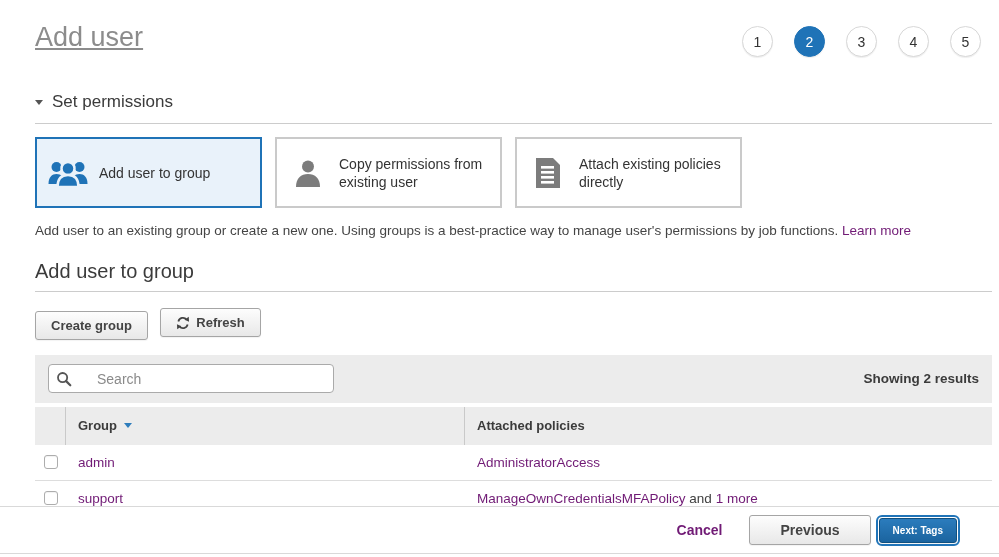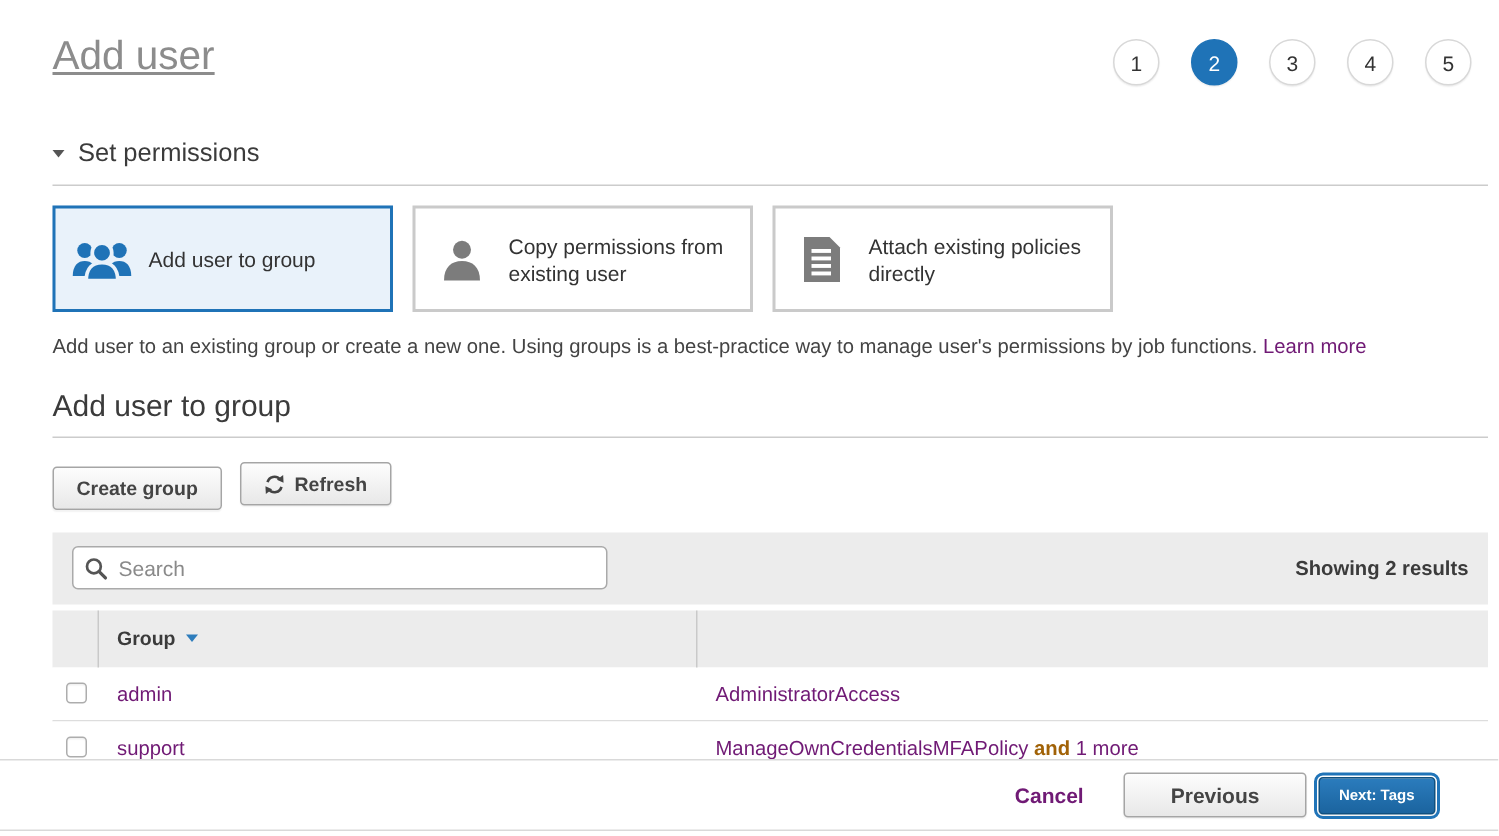--- a/index.html
+++ b/index.html
@@ -82,8 +82,8 @@
   }
   .search-wrap { position: relative; }
   .search-input {
-    width: 357px; height: 29px; border: 1px solid #aaa; border-radius: 4px;
-    padding: 0 8px 0 30px; font-size: 14px; color: #333; background: #fff;
+    width: 286px; height: 29px; border: 1px solid #aaa; border-radius: 4px;
+    padding: 0 8px 0 48px; font-size: 14px; color: #333; background: #fff;
     font-family: "Liberation Sans", sans-serif; outline: none;
   }
   .search-input::placeholder { color: #8a8a8a; }

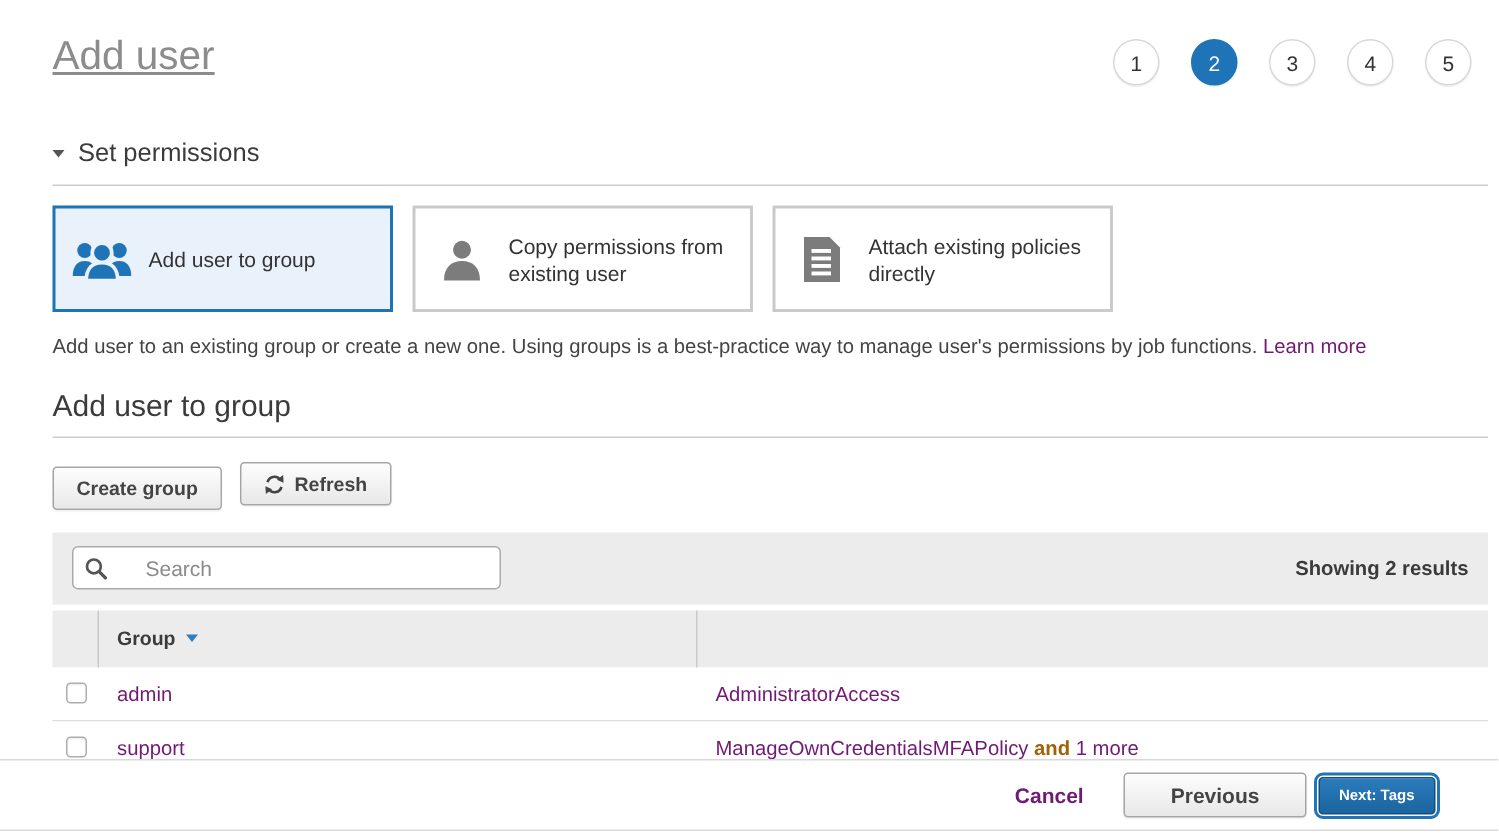--- a/index.html
+++ b/index.html
@@ -234,6 +234,9 @@
         <span>Group</span>
         <span class="sort-caret"></span>
       </div>
+      <div class="th th-policies">
+        <span>Attached policies</span>
+      </div>
     </div>
 
     <div class="tr">

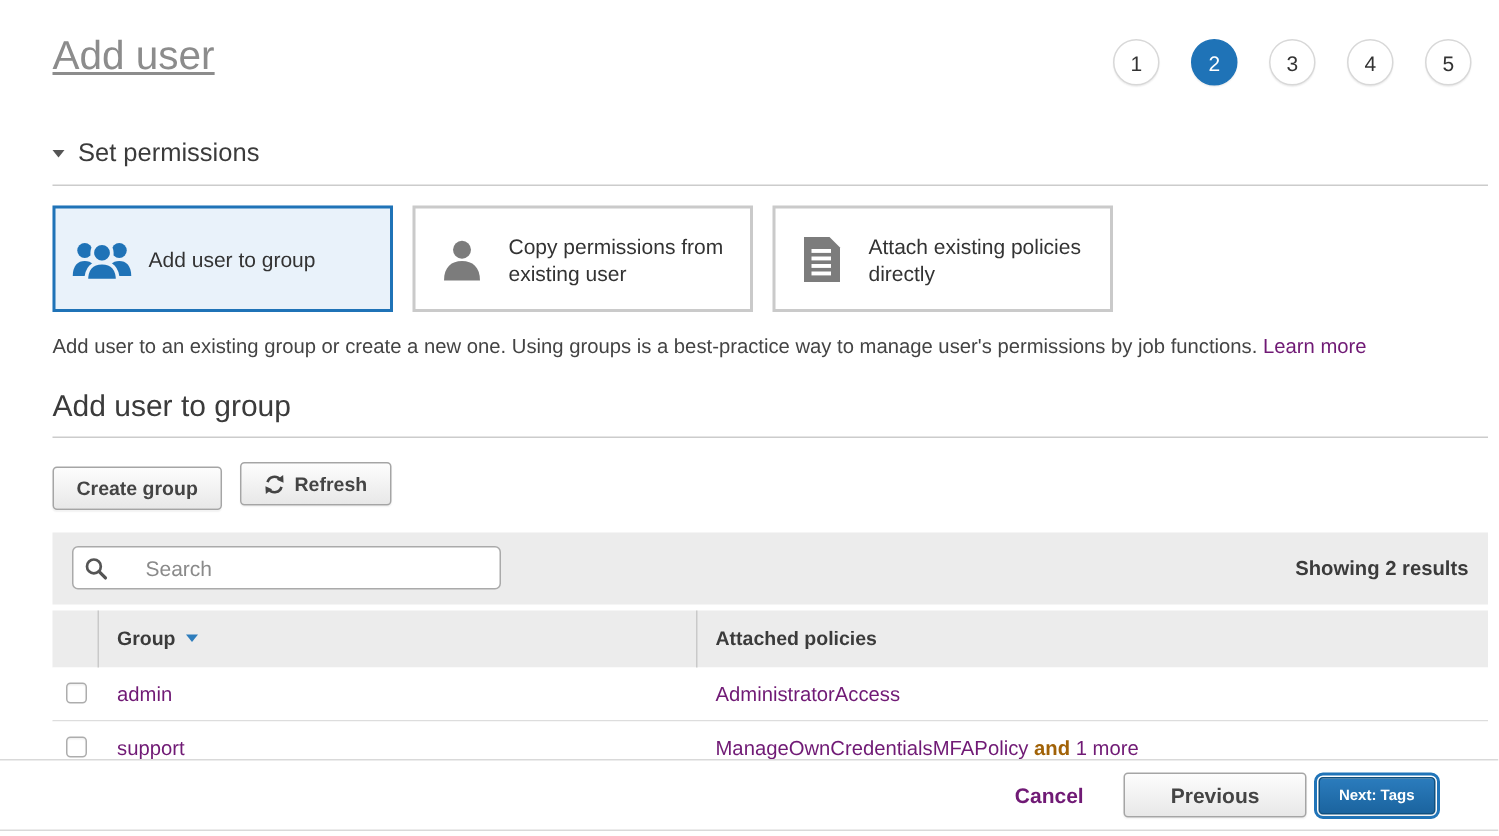--- a/index.html
+++ b/index.html
@@ -109,7 +109,7 @@
     width: 14px; height: 14px; border: 1px solid #adadad; border-radius: 3px;
     background: #fff; cursor: pointer; box-shadow: inset 0 1px 1px rgba(0,0,0,0.06);
   }
-  .and-text { color: #a16207; font-weight: bold; }
+  .and-text { color: #404040; }
   .footer {
     position: absolute; left: 0; bottom: 0; width: 999px; height: 48px;
     border-top: 1px solid #d9d9d9; border-bottom: 1px solid #d9d9d9;

